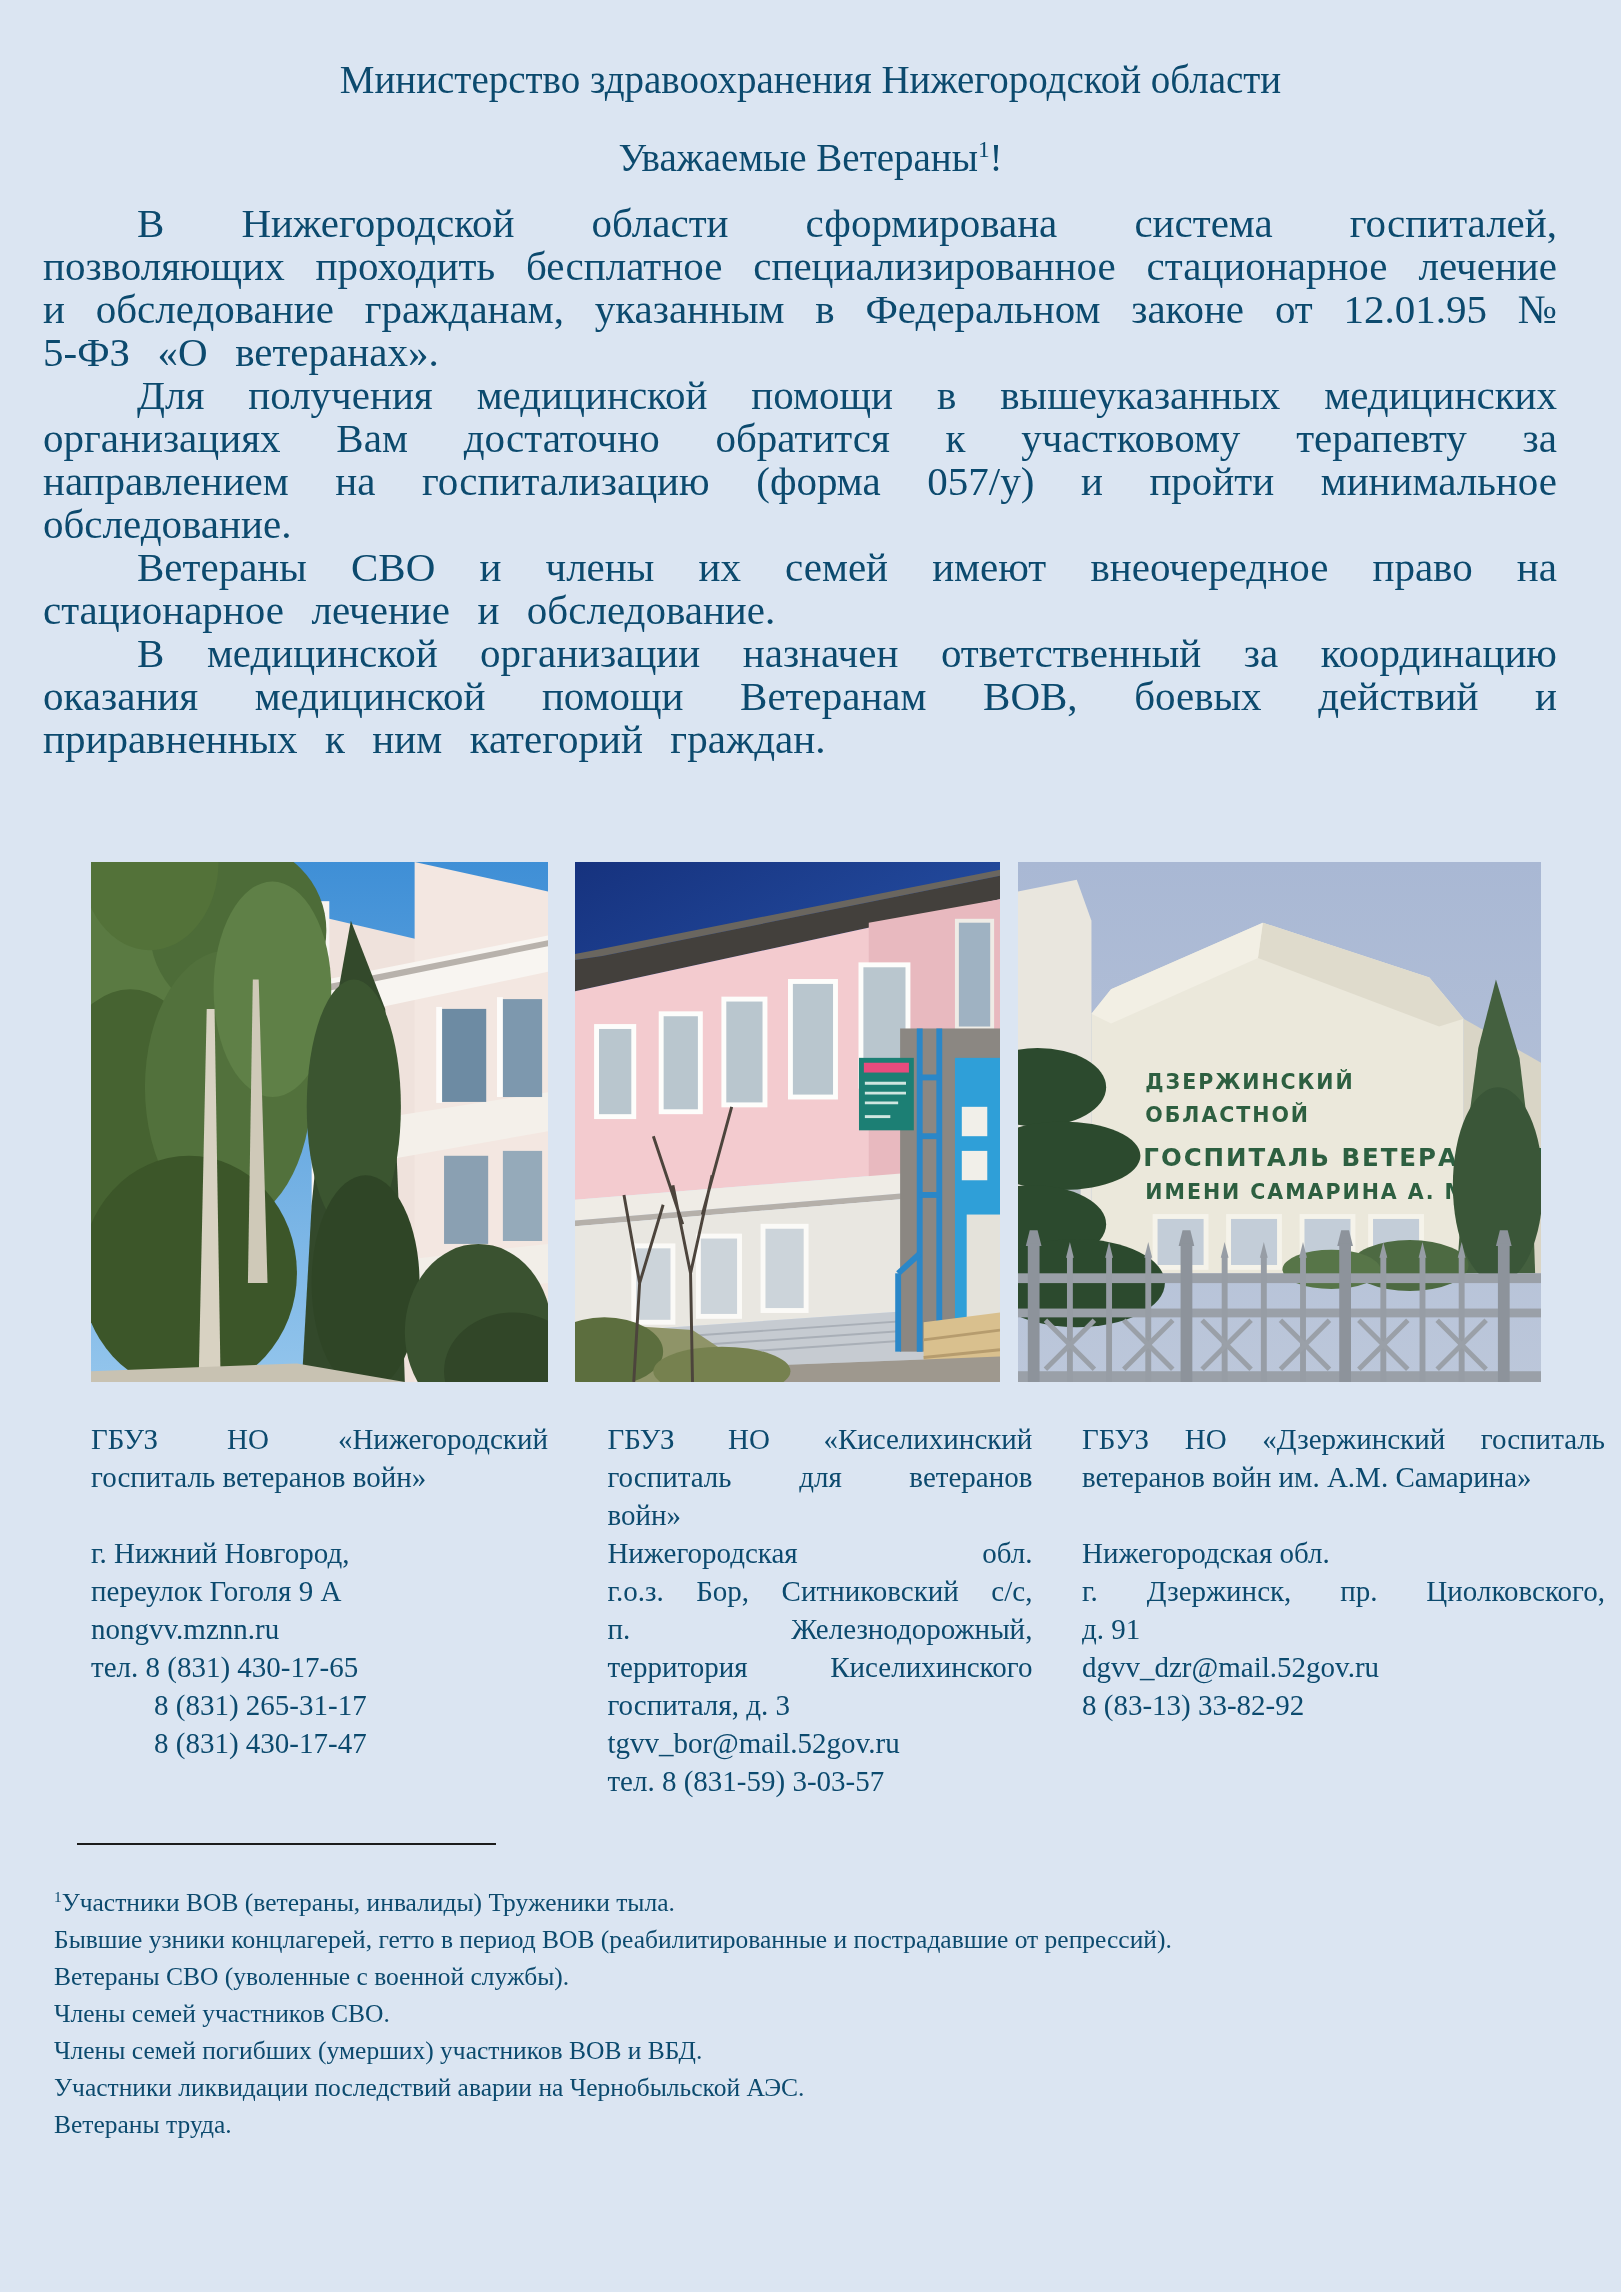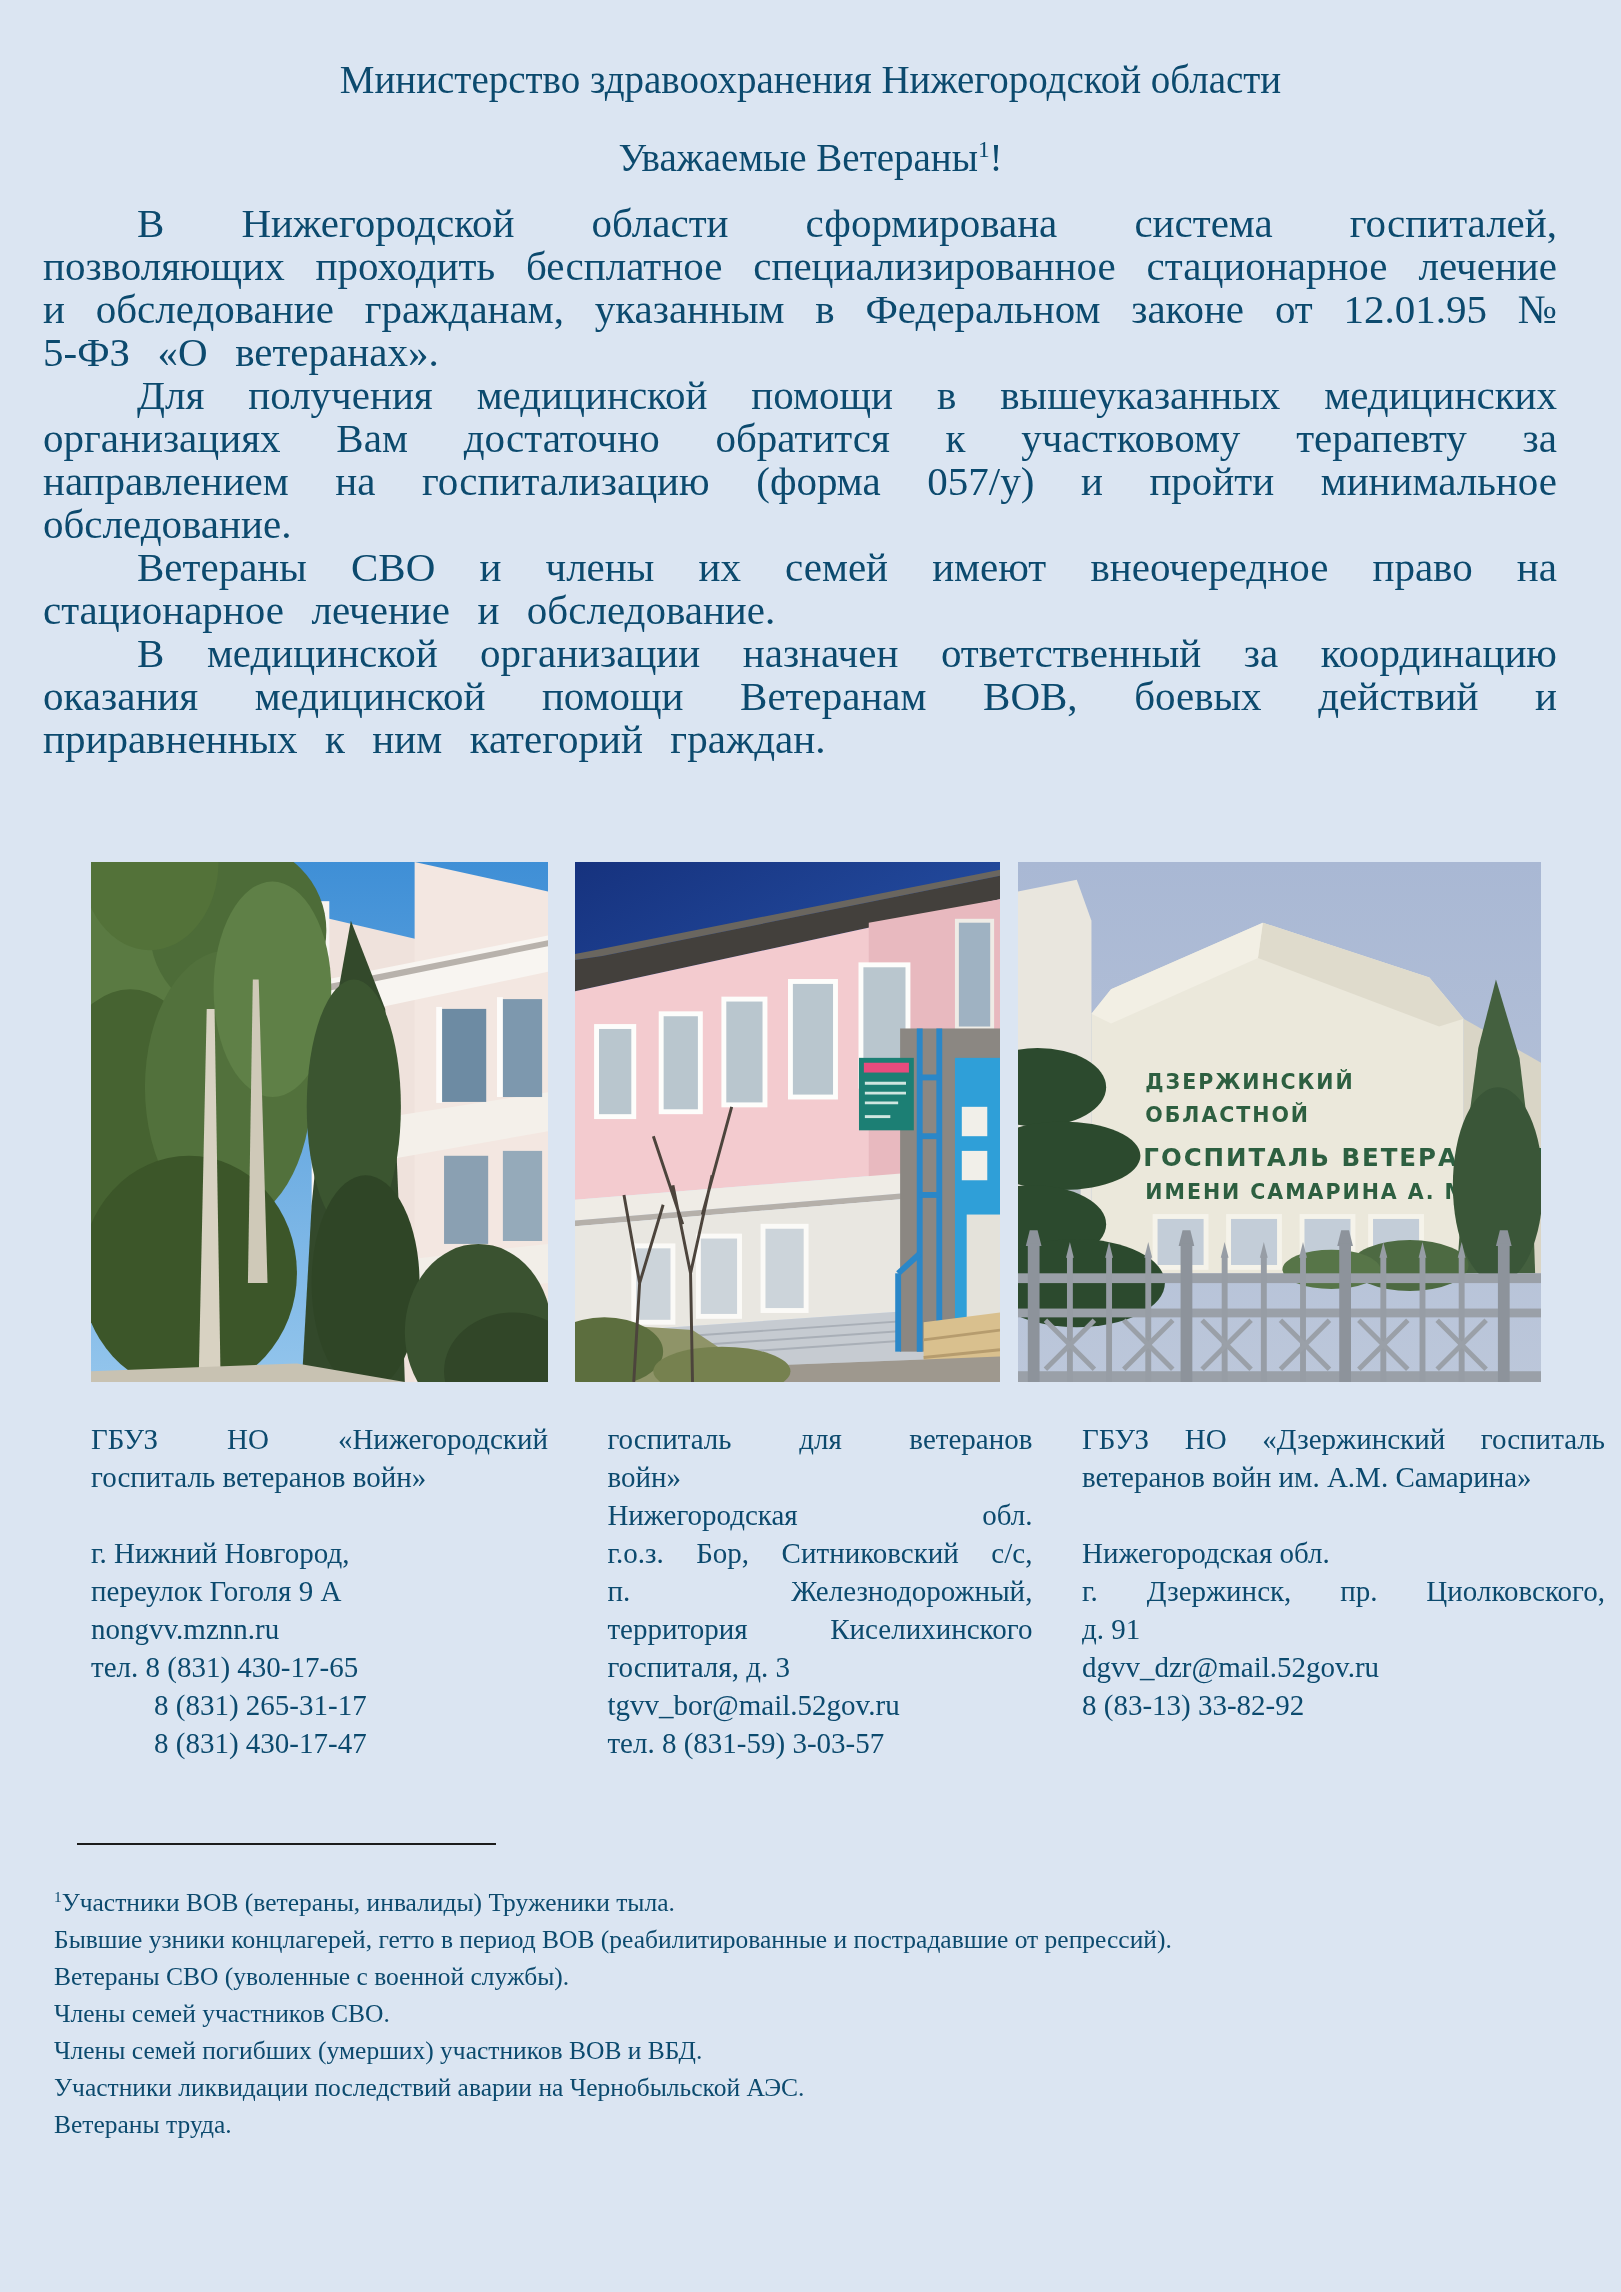--- a/index.html
+++ b/index.html
@@ -356,6 +356,7 @@
     </div>
 
     <div class="cap cap-2">
+      <div class="line just">ГБУЗ НО «Киселихинский</div>
       <div class="line just">госпиталь для ветеранов</div>
       <div class="line">войн»</div>
       <div class="line just">Нижегородская обл.</div>

